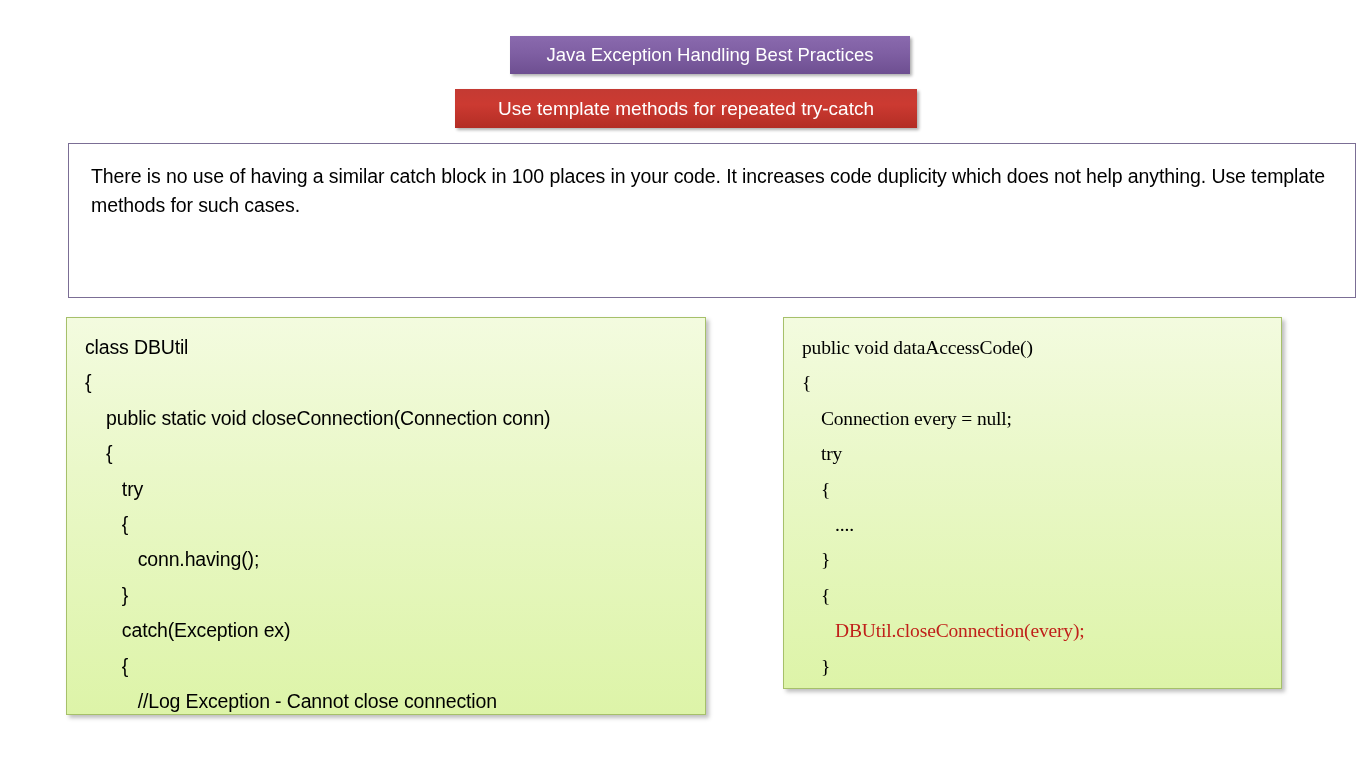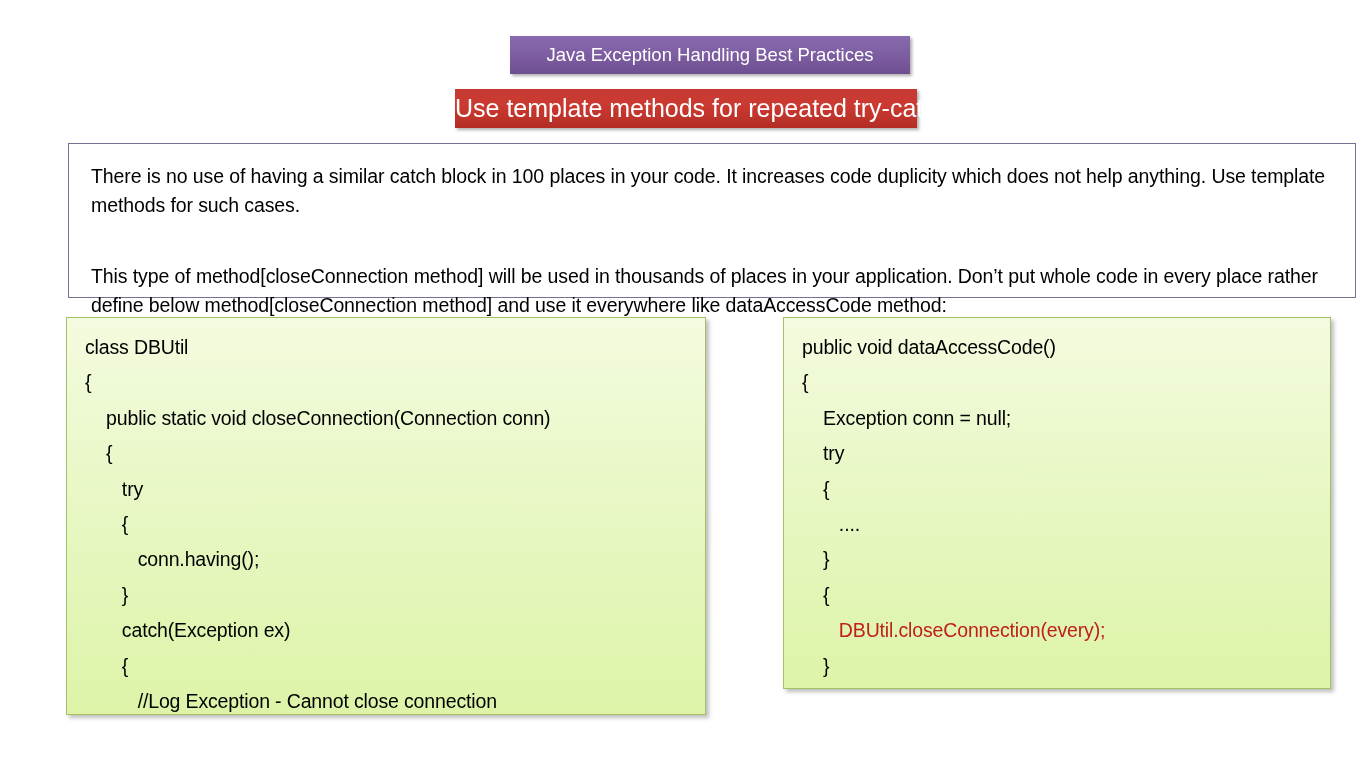--- a/index.html
+++ b/index.html
@@ -44,7 +44,7 @@
     height: 39px;
     background: linear-gradient(180deg, #c43a33 0%, #cc3a31 40%, #b32d25 100%);
     color: #ffffff;
-    font-size: 25px;
+    font-size: 19px;
     line-height: 39px;
     text-align: center;
     white-space: nowrap;

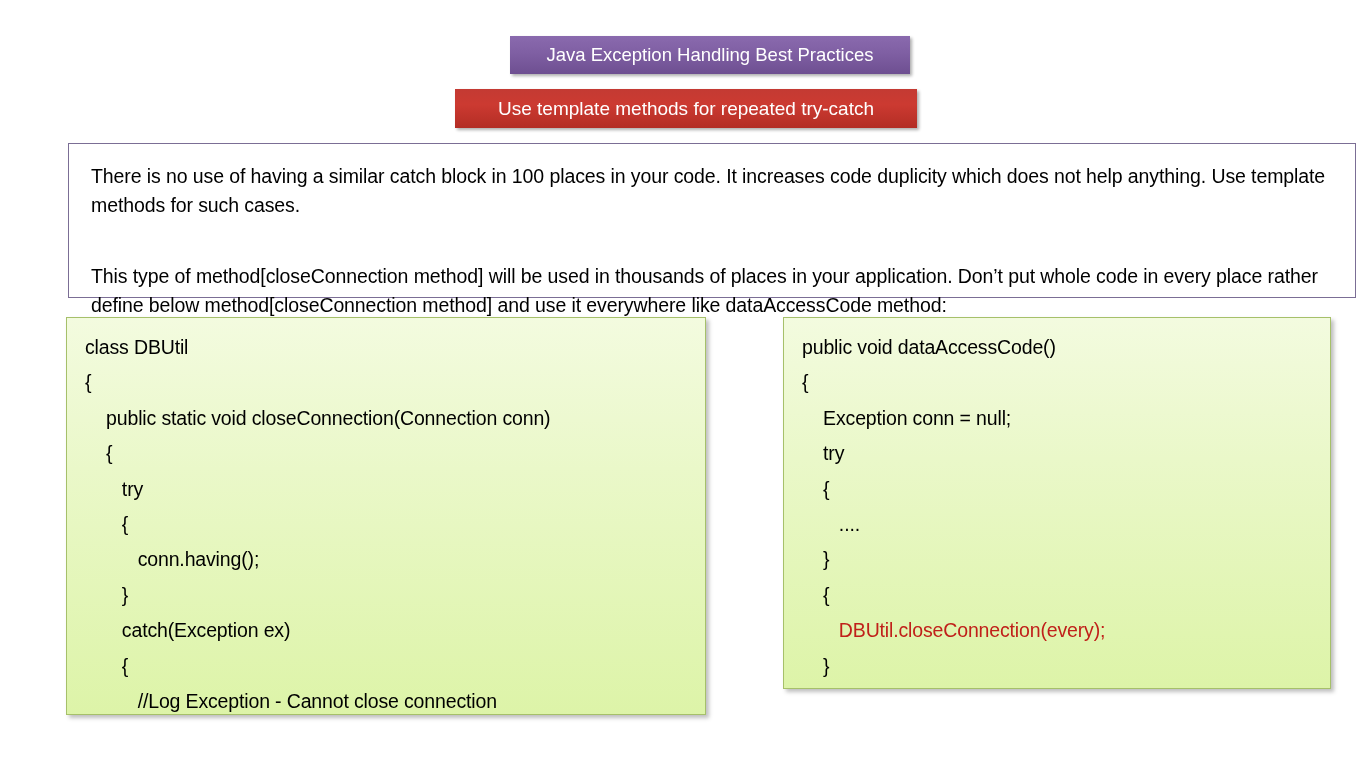--- a/index.html
+++ b/index.html
@@ -113,7 +113,6 @@
   <div class="textbox">
     <p>There is no use of having a similar catch block in 100 places in your code. It increases code duplicity which does not help anything. Use template methods for such cases.</p>
     <div class="gap"></div>
-    <p>This type of method[closeConnection method] will be used in thousands of places in your application. Don’t put whole code in every place rather define below method[closeConnection method] and use it everywhere like dataAccessCode method:</p>
   </div>
 
   <div class="codebox codebox-left" id="code-left">

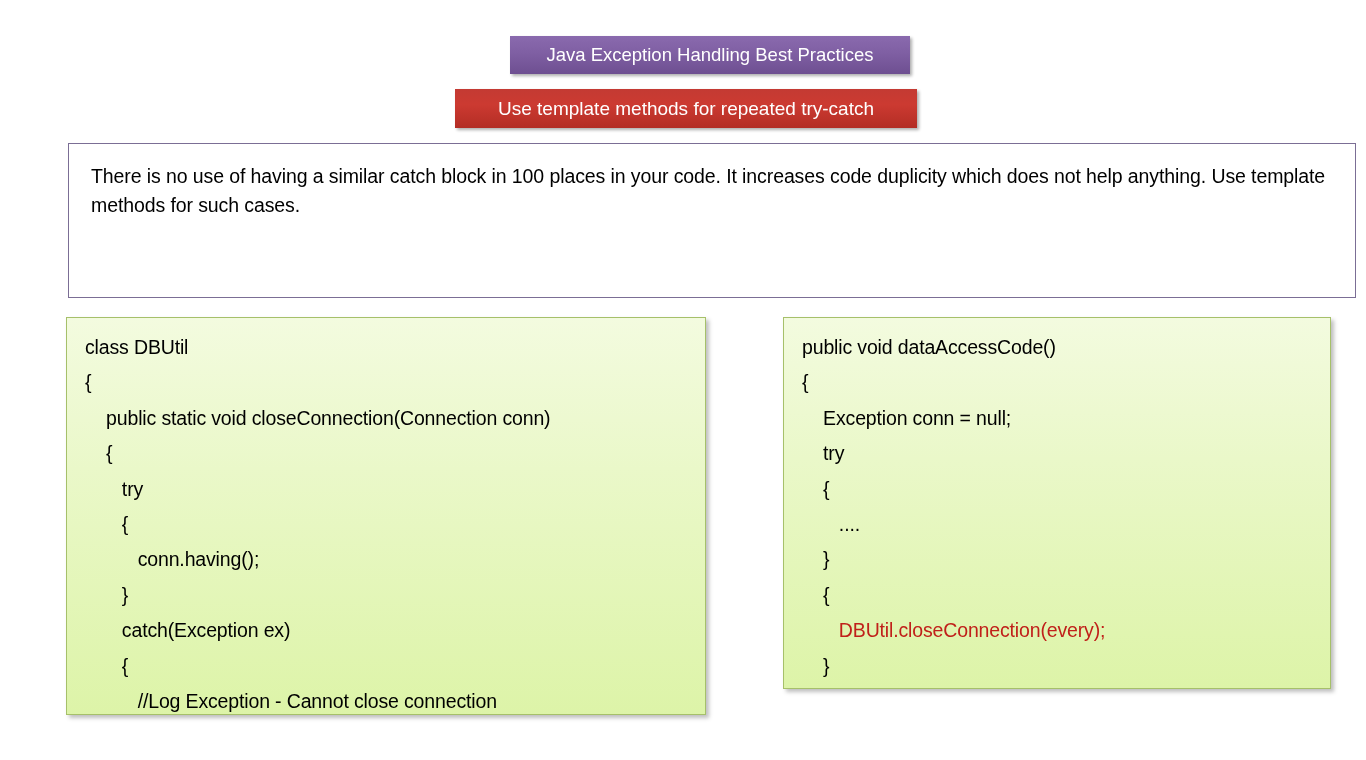--- a/index.html
+++ b/index.html
@@ -80,7 +80,7 @@
     overflow: hidden;
   }
   .codebox-left  { left: 34px;  top: 285px; width: 640px; height: 398px; }
-  .codebox-right { left: 751px; top: 285px; width: 548px; height: 372px; }
+  .codebox-right { left: 751px; top: 285px; width: 499px; height: 372px; font-family: Liberation Serif, serif; }
 
   .code-line {
     font-size: 19.5px;

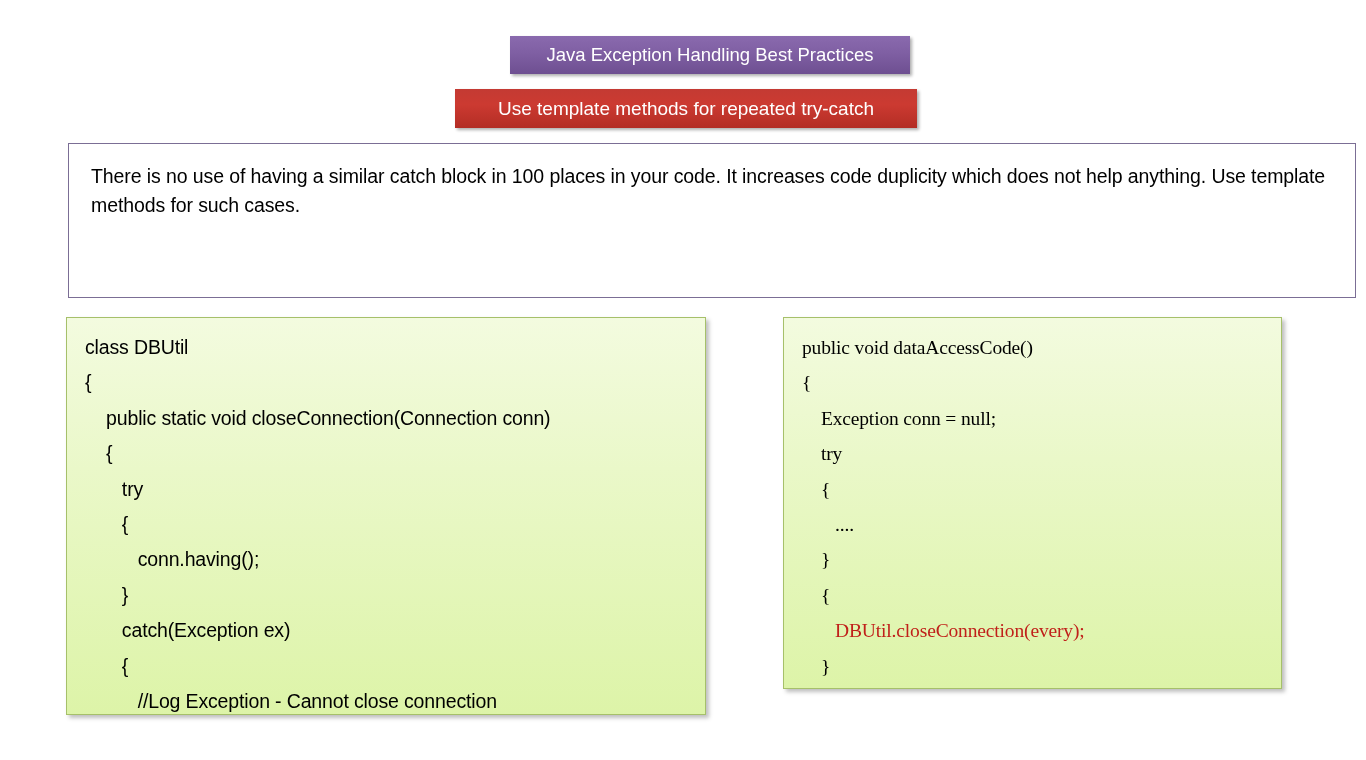--- a/index.html
+++ b/index.html
@@ -135,7 +135,7 @@
   <div class="codebox codebox-right" id="code-right">
       <div class="code-line">public void dataAccessCode()</div>
       <div class="code-line">{</div>
-      <div class="code-line">    Exception conn = null;</div>
+      <div class="code-line">    Connection every = null;</div>
       <div class="code-line">    try</div>
       <div class="code-line">    {</div>
       <div class="code-line">       ....</div>

